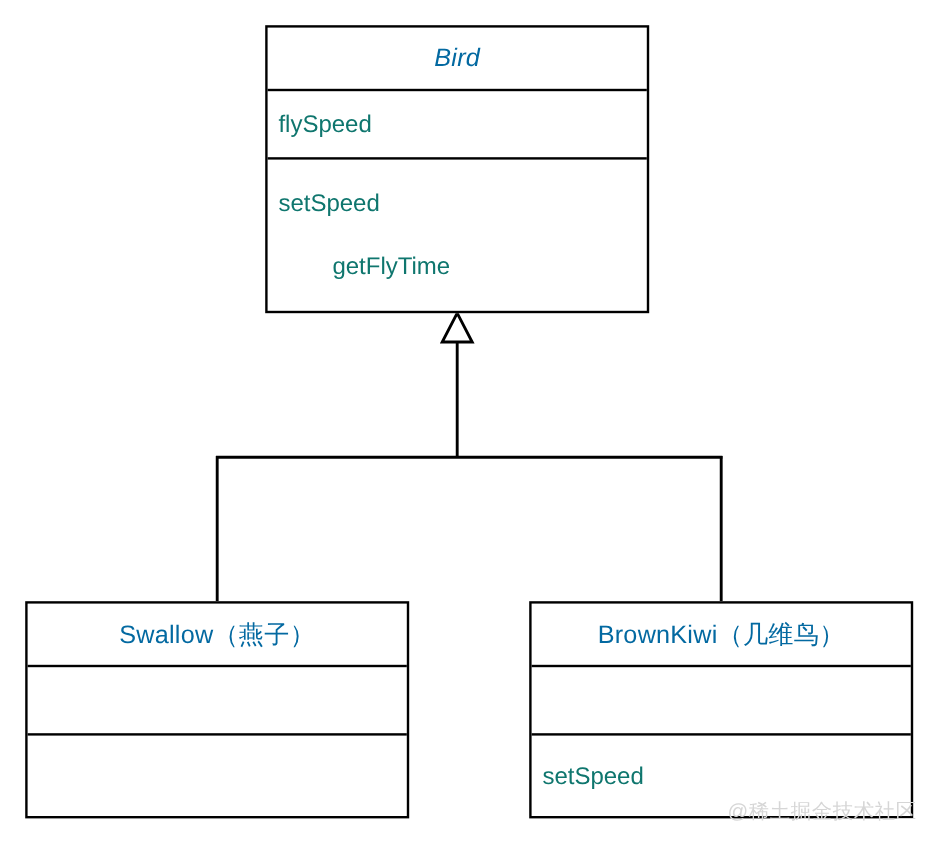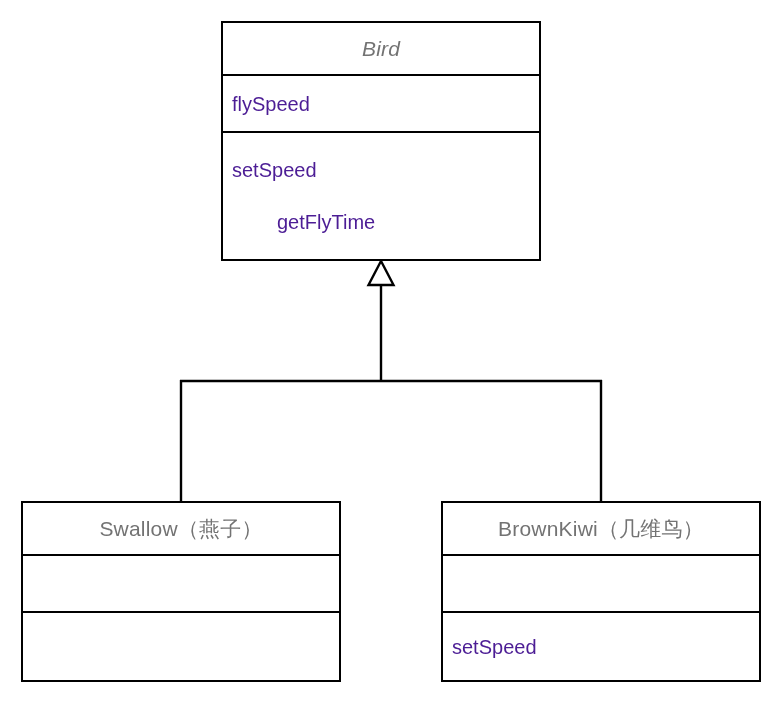--- a/index.html
+++ b/index.html
@@ -39,7 +39,7 @@
     justify-content: center;
     text-align: center;
     font-size: 21px;
-    color: #737373;
+    color: #0369a1;
     letter-spacing: 0.2px;
   }
   .class-title.abstract {

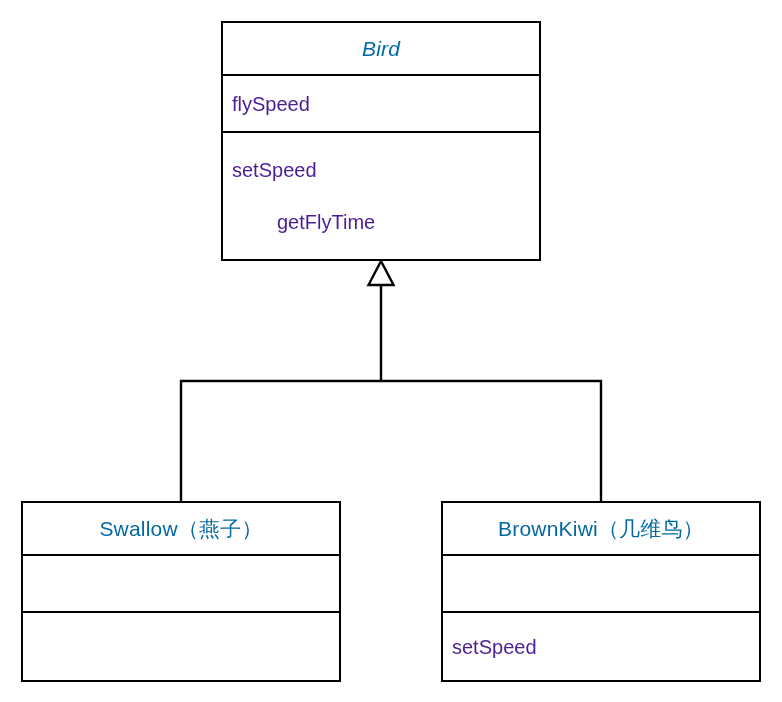--- a/index.html
+++ b/index.html
@@ -53,7 +53,7 @@
   }
   .member {
     font-size: 20px;
-    color: #4c1d95;
+    color: #0f766e;
     line-height: 1.0;
     text-align: left;
     white-space: nowrap;

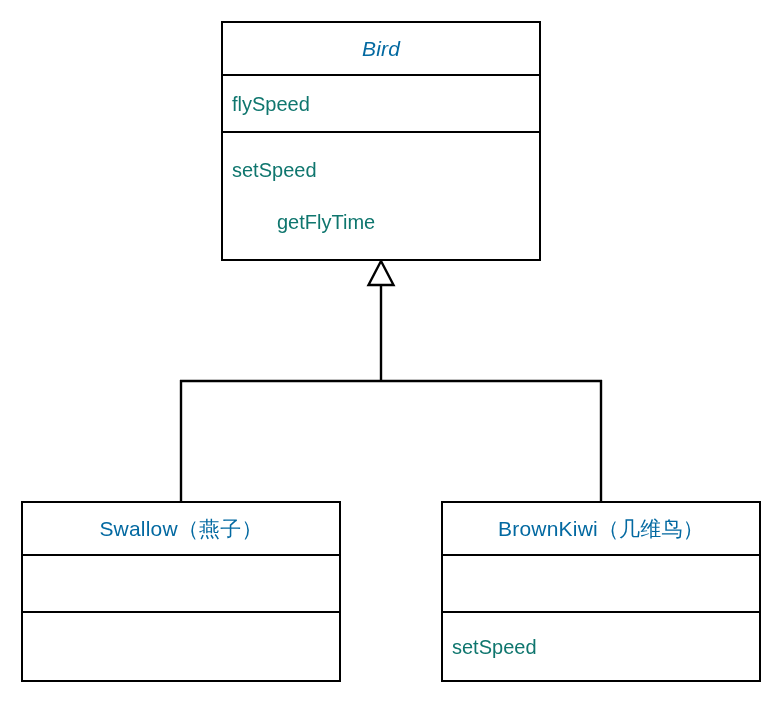--- a/index.html
+++ b/index.html
@@ -165,6 +165,7 @@
     </div>
   </div>
 
+  <div id="watermark">@稀土掘金技术社区</div>
 
 </div>
 

